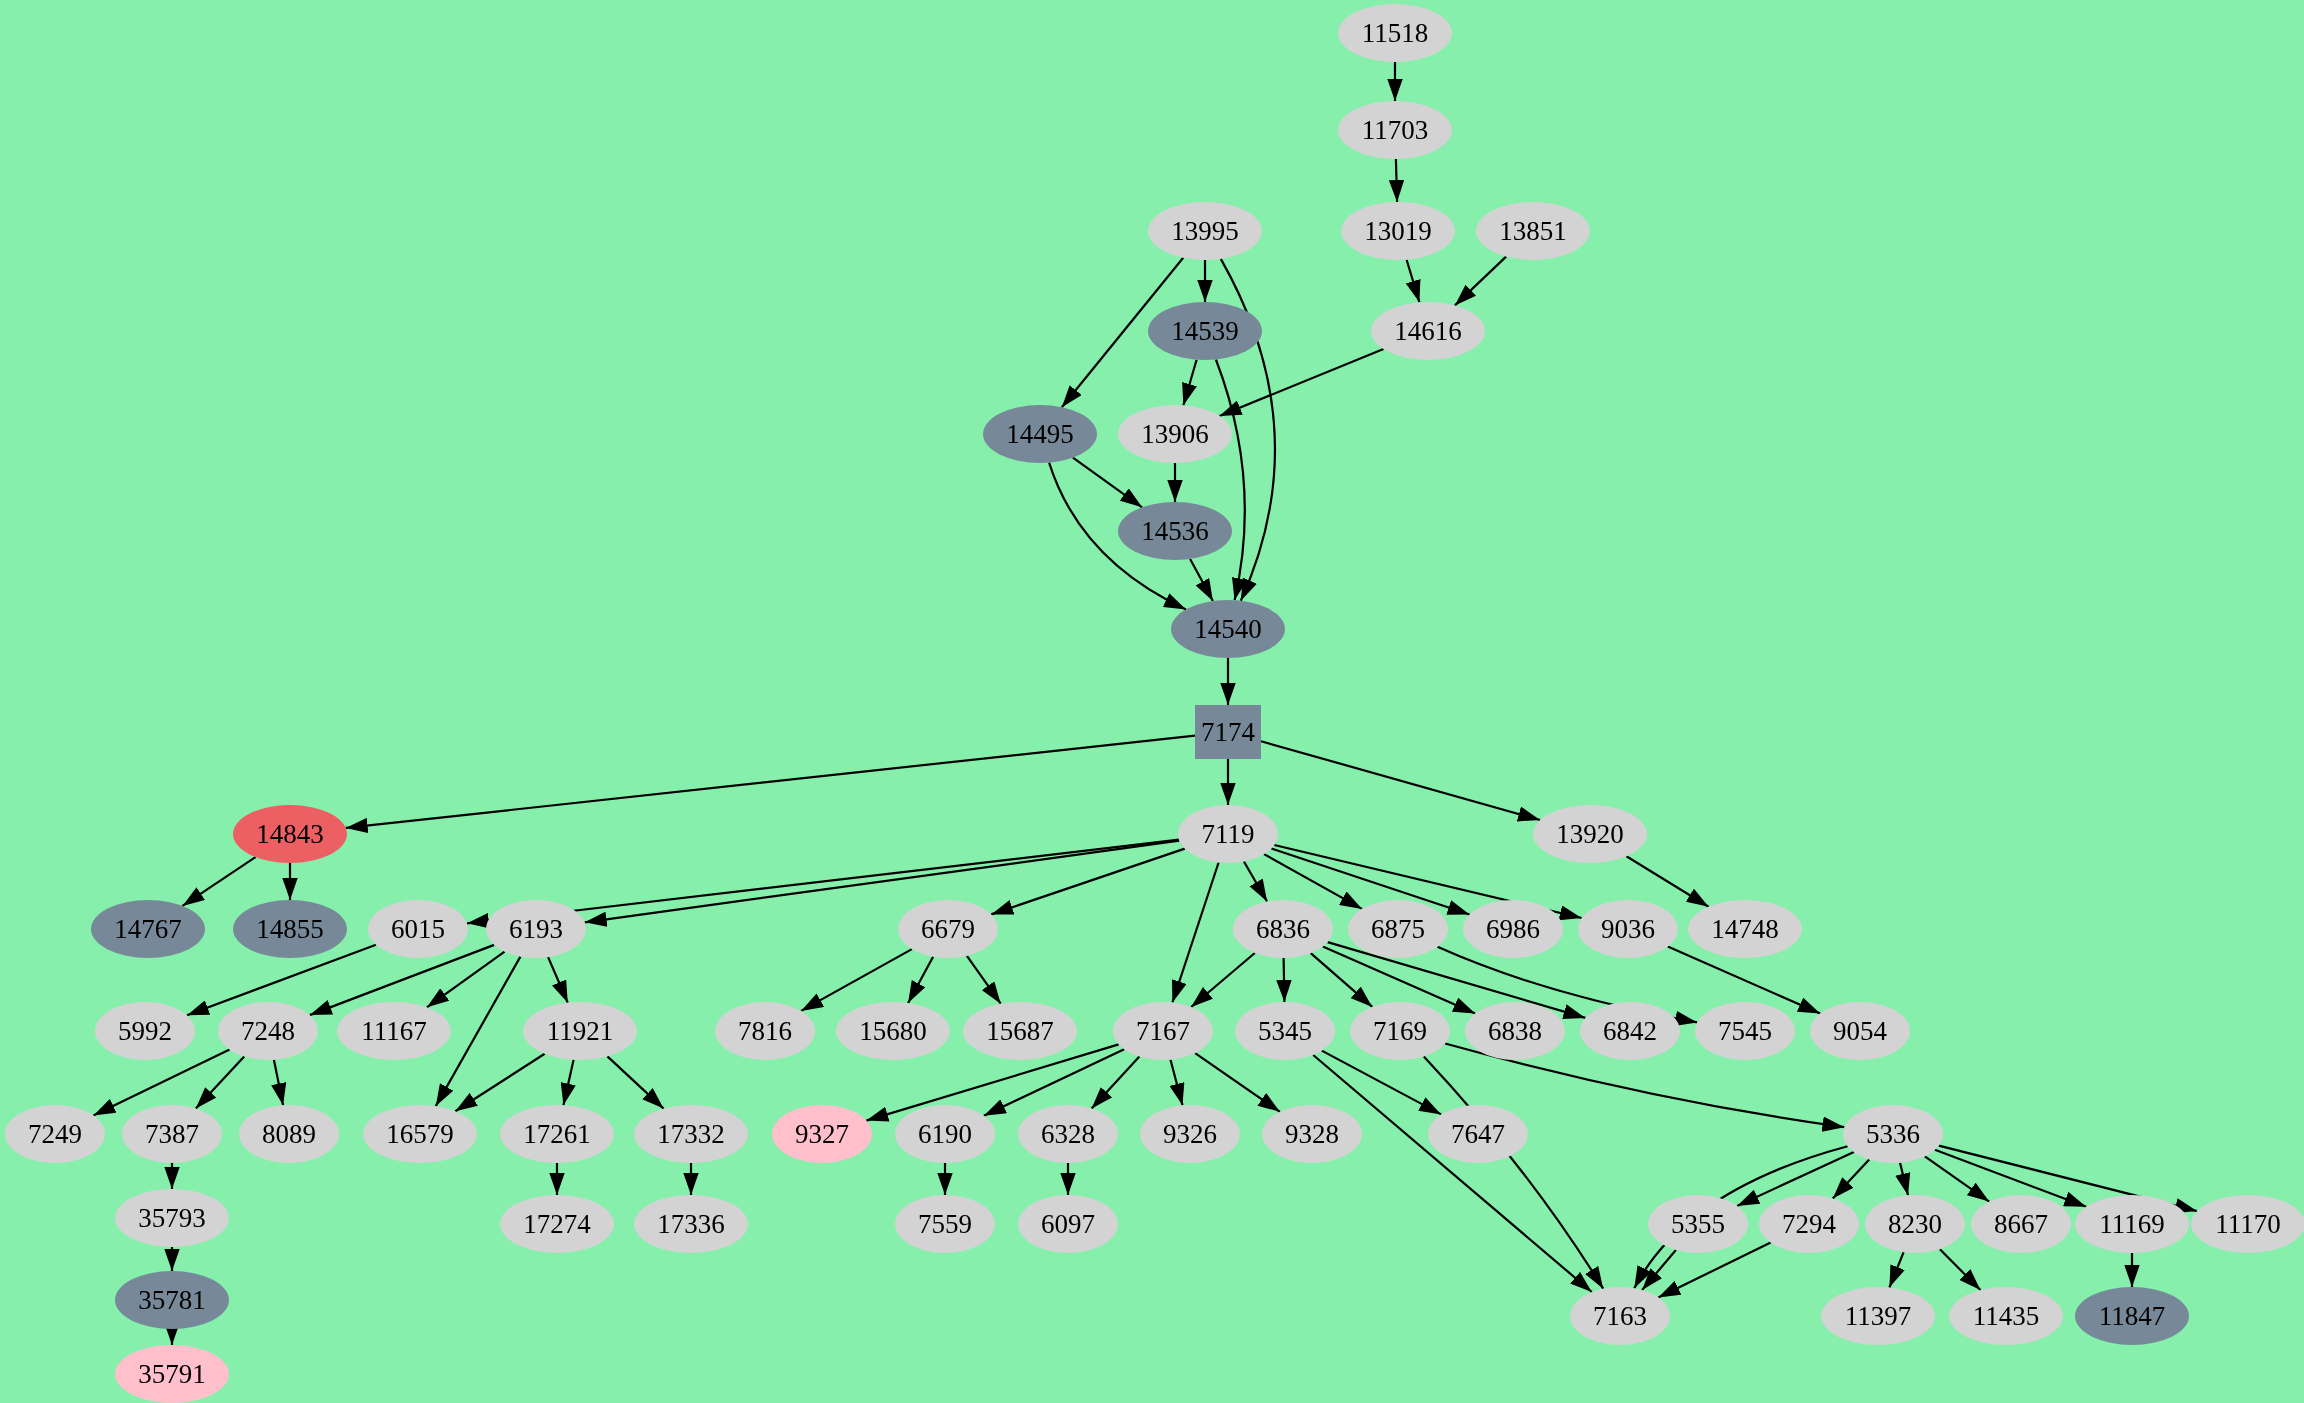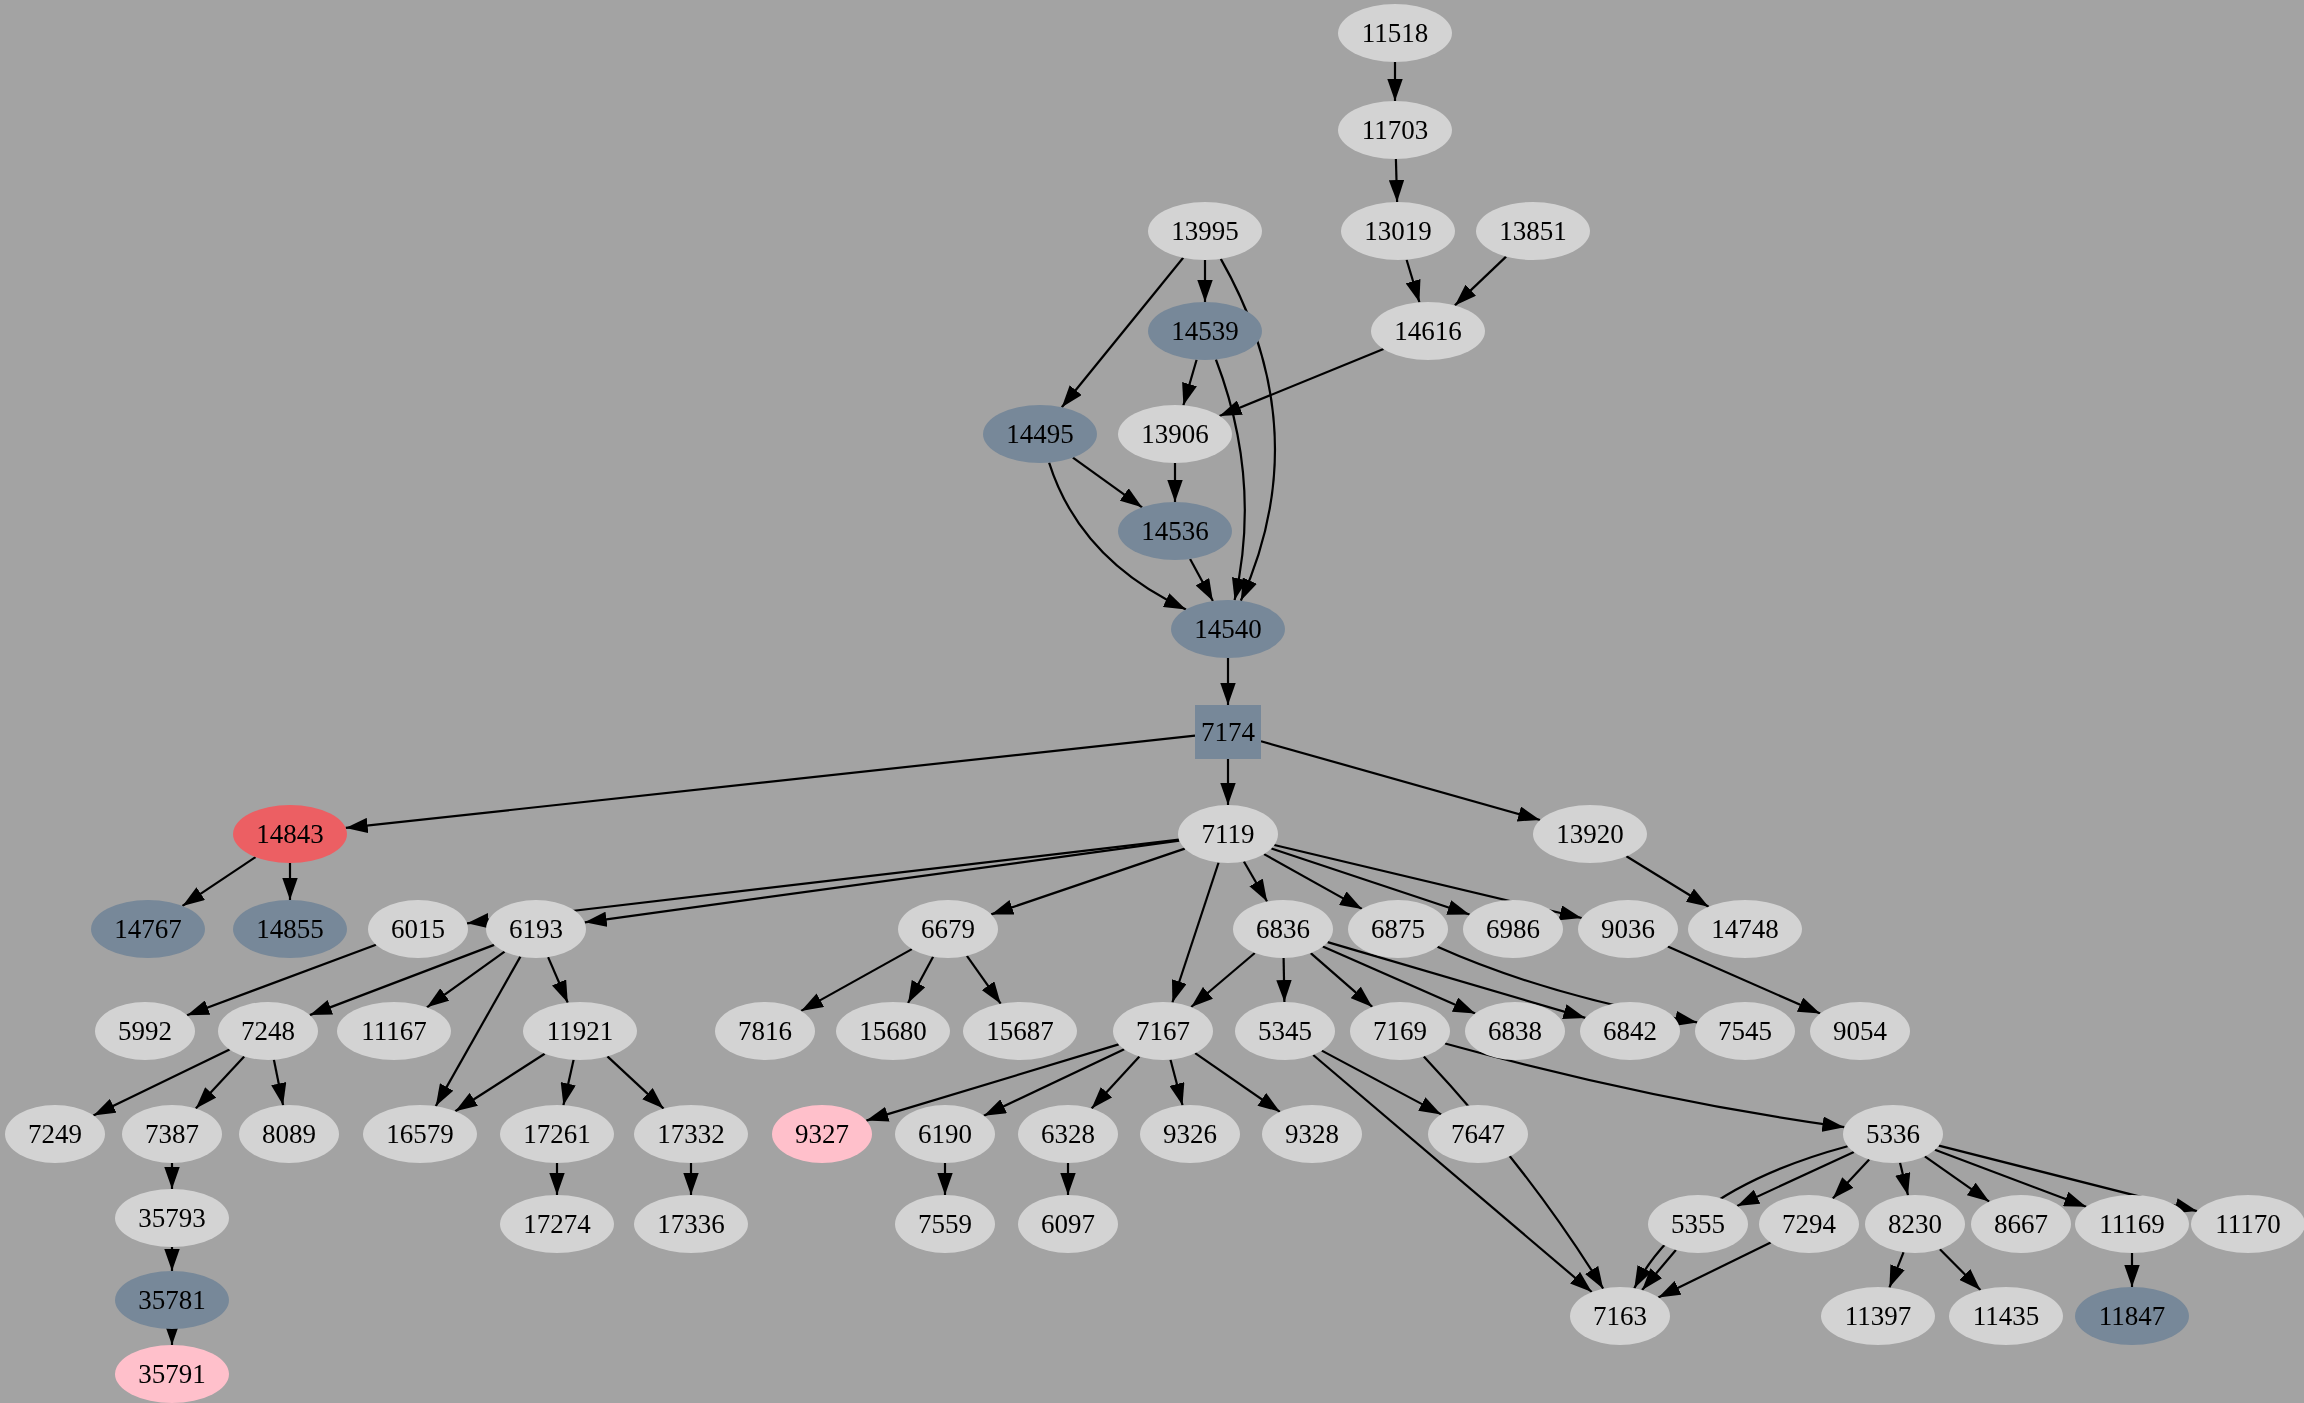--- a/index.html
+++ b/index.html
@@ -3,7 +3,7 @@
 <meta charset="utf-8">
 <style>
   html,body{margin:0;padding:0;background:#ffffff;}
-  #stage{width:2304px;height:1403px;position:relative;background:#a3a3a3;}
+  #stage{width:2304px;height:1403px;position:relative;background:#86efac;}
   svg{display:block;}
   .node-label{
     font-family:"Liberation Serif","DejaVu Serif",serif;

